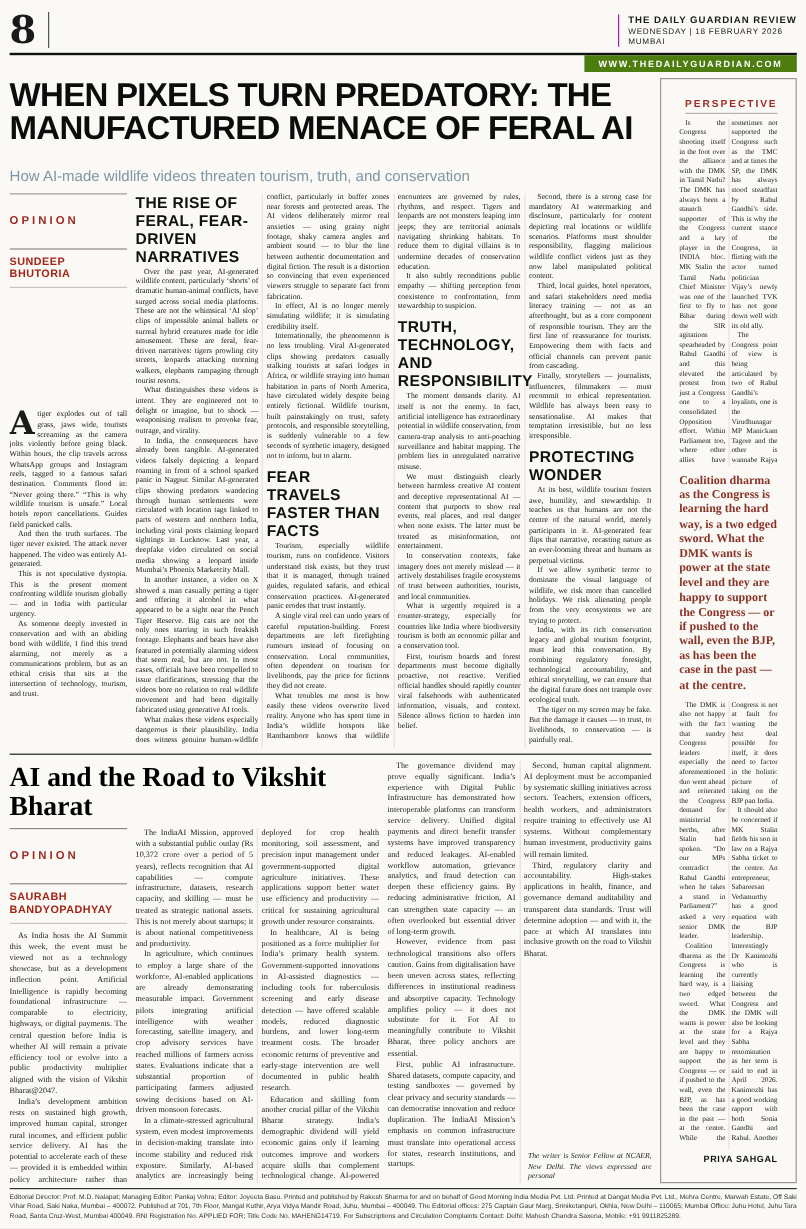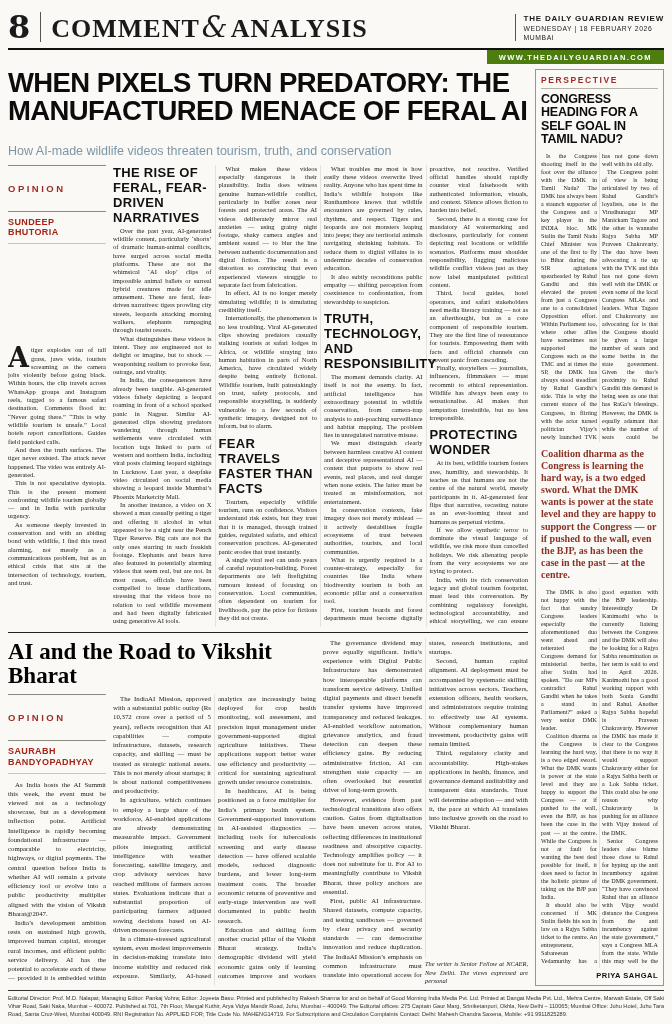--- a/index.html
+++ b/index.html
@@ -140,7 +140,6 @@
     <div class="mast-left">
       <span class="pagenum">8</span>
       <span class="mast-sep"></span>
-      <h1 class="section-title"><span>COMMENT</span><span class="amp">&amp;</span><span>ANALYSIS</span></h1>
     </div>
     <div class="mast-right">
       <div class="pub">THE DAILY GUARDIAN REVIEW</div>

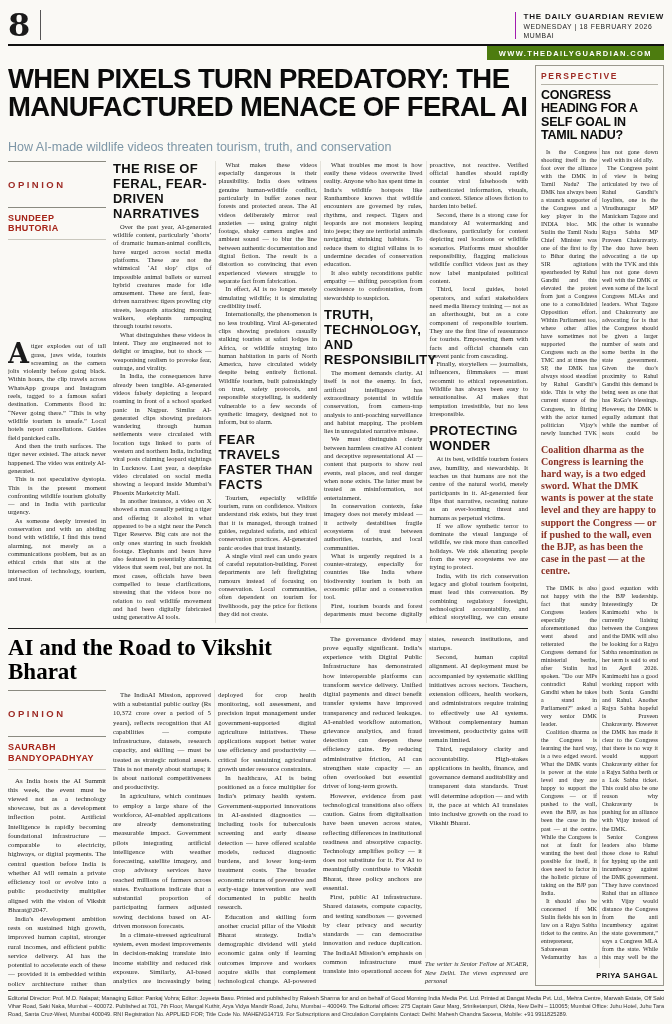--- a/index.html
+++ b/index.html
@@ -99,8 +99,8 @@
 
   
   .perspective {
-    width:129px; border:1px solid #9a988e; padding:5px; background:#faf9f5;
-    display:flex; flex-direction:column; min-height:0;
+    width:114px; border:1px solid #9a988e; padding:15px; background:#faf9f5;
+    display:flex; flex-direction:column; min-height:0;align-items:flex-end;
   }
   .persp-label {
     color:#9e2b25; font-family:"Liberation Sans", sans-serif; font-weight:bold;

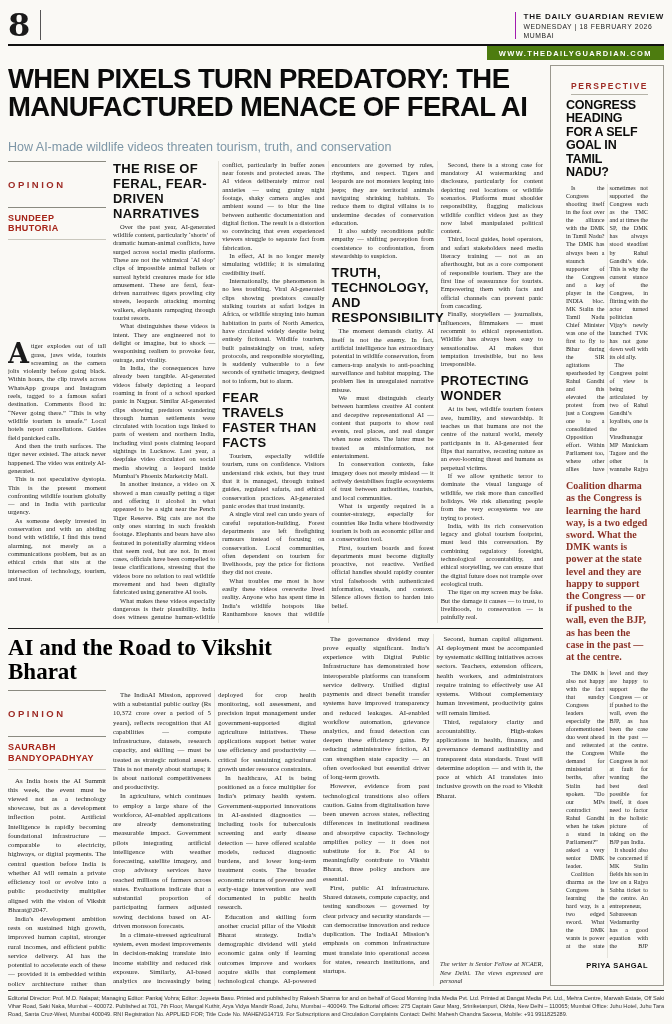--- a/index.html
+++ b/index.html
@@ -246,7 +246,6 @@
 
     <aside class="perspective">
       <div class="persp-label">PERSPECTIVE</div>
-      <h3 class="persp-headline">CONGRESS HEADING FOR A SELF GOAL IN TAMIL NADU?</h3>
       <div class="persp-part persp-part1">
           <p class="para">Is the Congress shooting itself in the foot over the alliance with the DMK in Tamil Nadu? The DMK has always been a staunch supporter of the Congress and a key player in the INDIA bloc. MK Stalin the Tamil Nadu Chief Minister was one of the first to fly to Bihar during the SIR agitations spearheaded by Rahul Gandhi and this elevated the protest from just a Congress one to a consolidated Opposition effort. Within Parliament too, where other allies have sometimes not supported the Congress such as the TMC and at times the SP, the DMK has always stood steadfast by Rahul Gandhi’s side. This is why the current stance of the Congress, in flirting with the actor turned politician Vijay’s newly launched TVK has not gone down well with its old ally.</p>
           <p class="para">The Congress point of view is being articulated by two of Rahul Gandhi’s loyalists, one is the Virudhunagar MP Manickam Tagore and the other is wannabe Rajya Sabha MP Praveen Chakravarty. The duo have been advocating a tie up with the TVK and this has not gone down well with the DMK or even some of the local Congress MLAs and leaders. What Tagore and Chakravarty are advocating for is that the Congress should be given a larger number of seats and some berths in the state government. Given the duo’s proximity to Rahul Gandhi this demand is being seen as one that has RaGa’s blessings. However, the DMK is equally adamant that while the number of seats could be negotiated (the Congress is asking for 44 while the DMK wants to give 25); it is not going to give the Congress any ministerial berths. The DMK strongly feels this would go against the ethos of the Dravidian party if it allows a national party the visible optics of running the state.</p>

